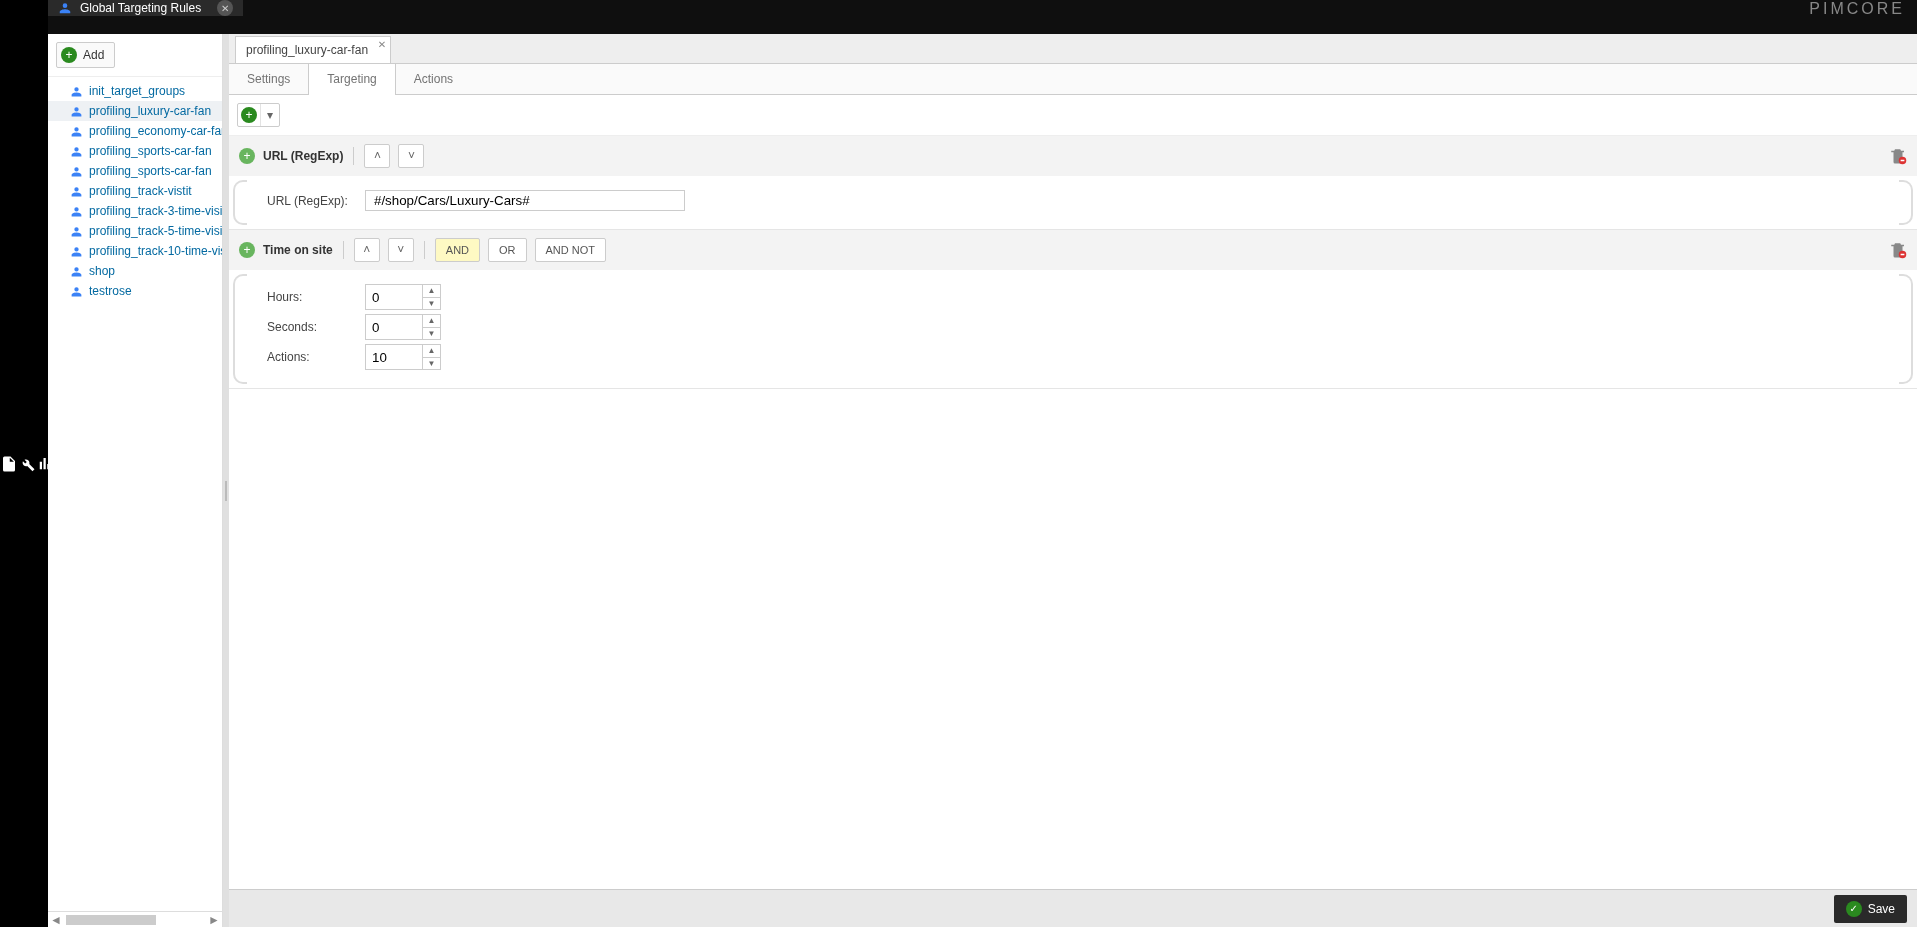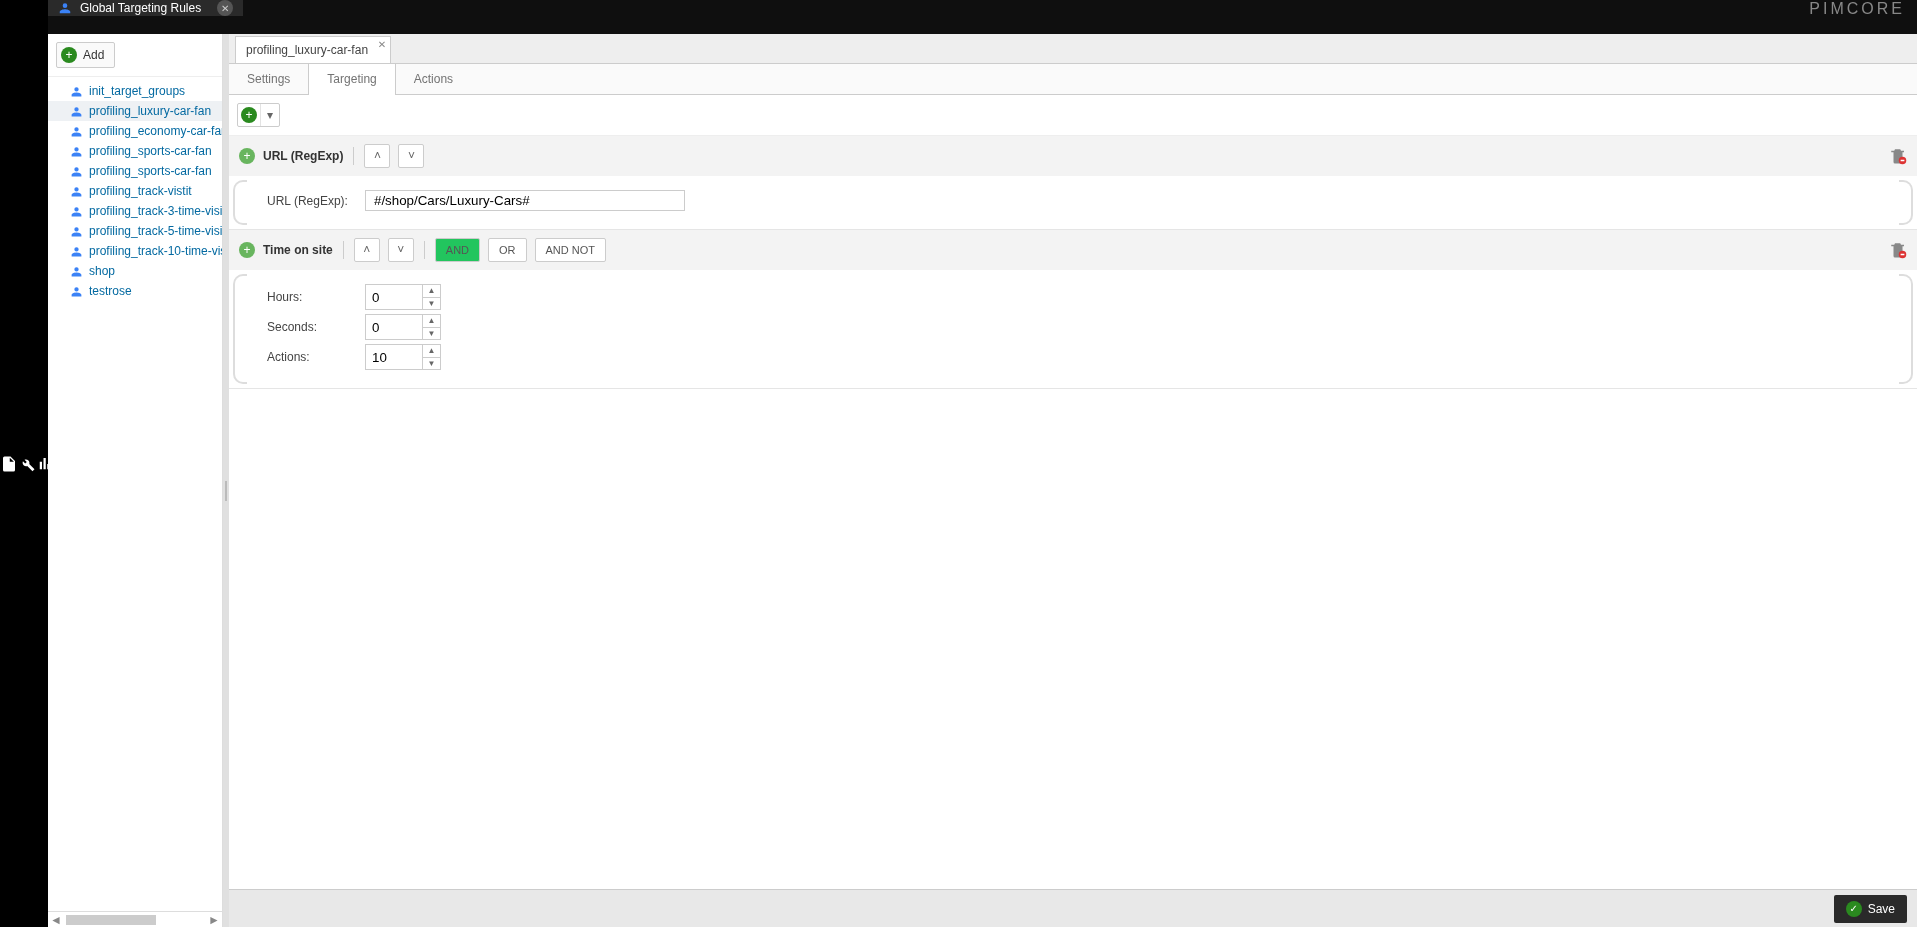--- a/index.html
+++ b/index.html
@@ -84,7 +84,7 @@
 .vsep { width:1px; height:18px; background:#ccc; margin:0 2px;}
 .arrow-btn { width:26px; height:24px; border:1px solid #ccc; background:#fff; display:flex; align-items:center; justify-content:center; cursor:pointer; color:#666; border-radius:2px;}
 .op-btn { height:24px; padding:0 10px; border:1px solid #ccc; background:#fff; display:flex; align-items:center; cursor:pointer; color:#555; border-radius:2px; font-size:11px;}
-.op-btn.active { background:#22c55e; }
+.op-btn.active { background:#fef9c3; }
 .cond-header .spacer { flex:1; }
 .trash { width:18px; height:18px; cursor:pointer; }
 

